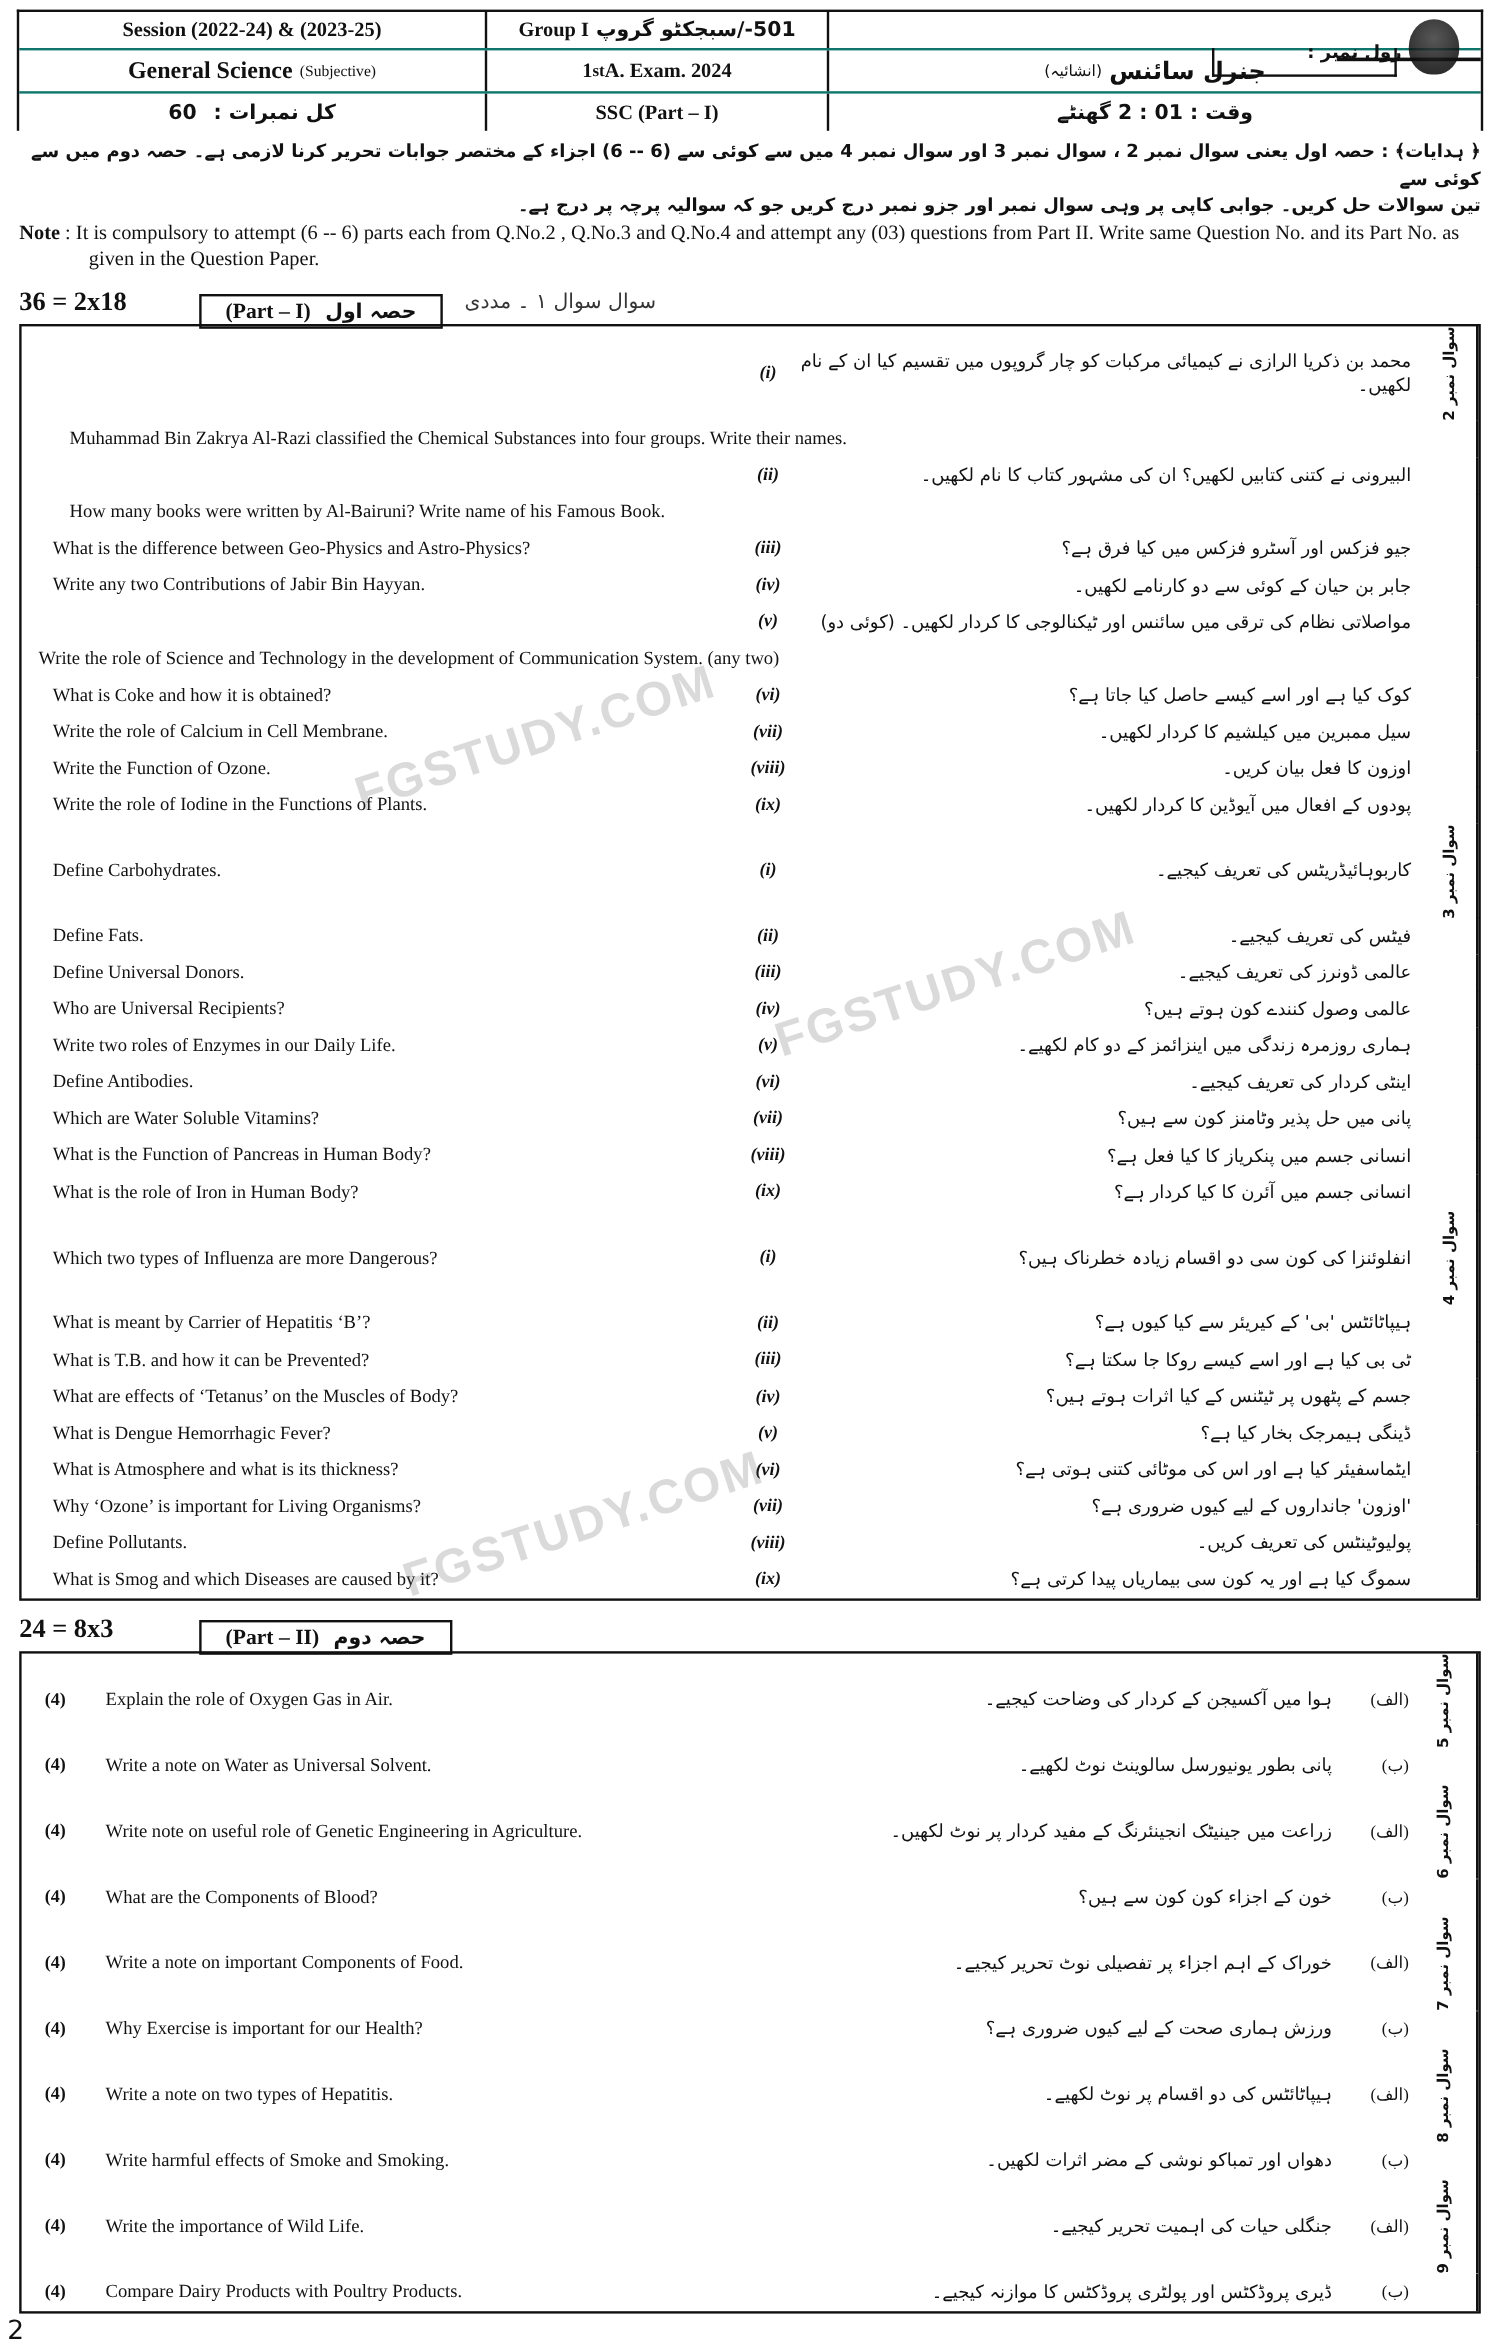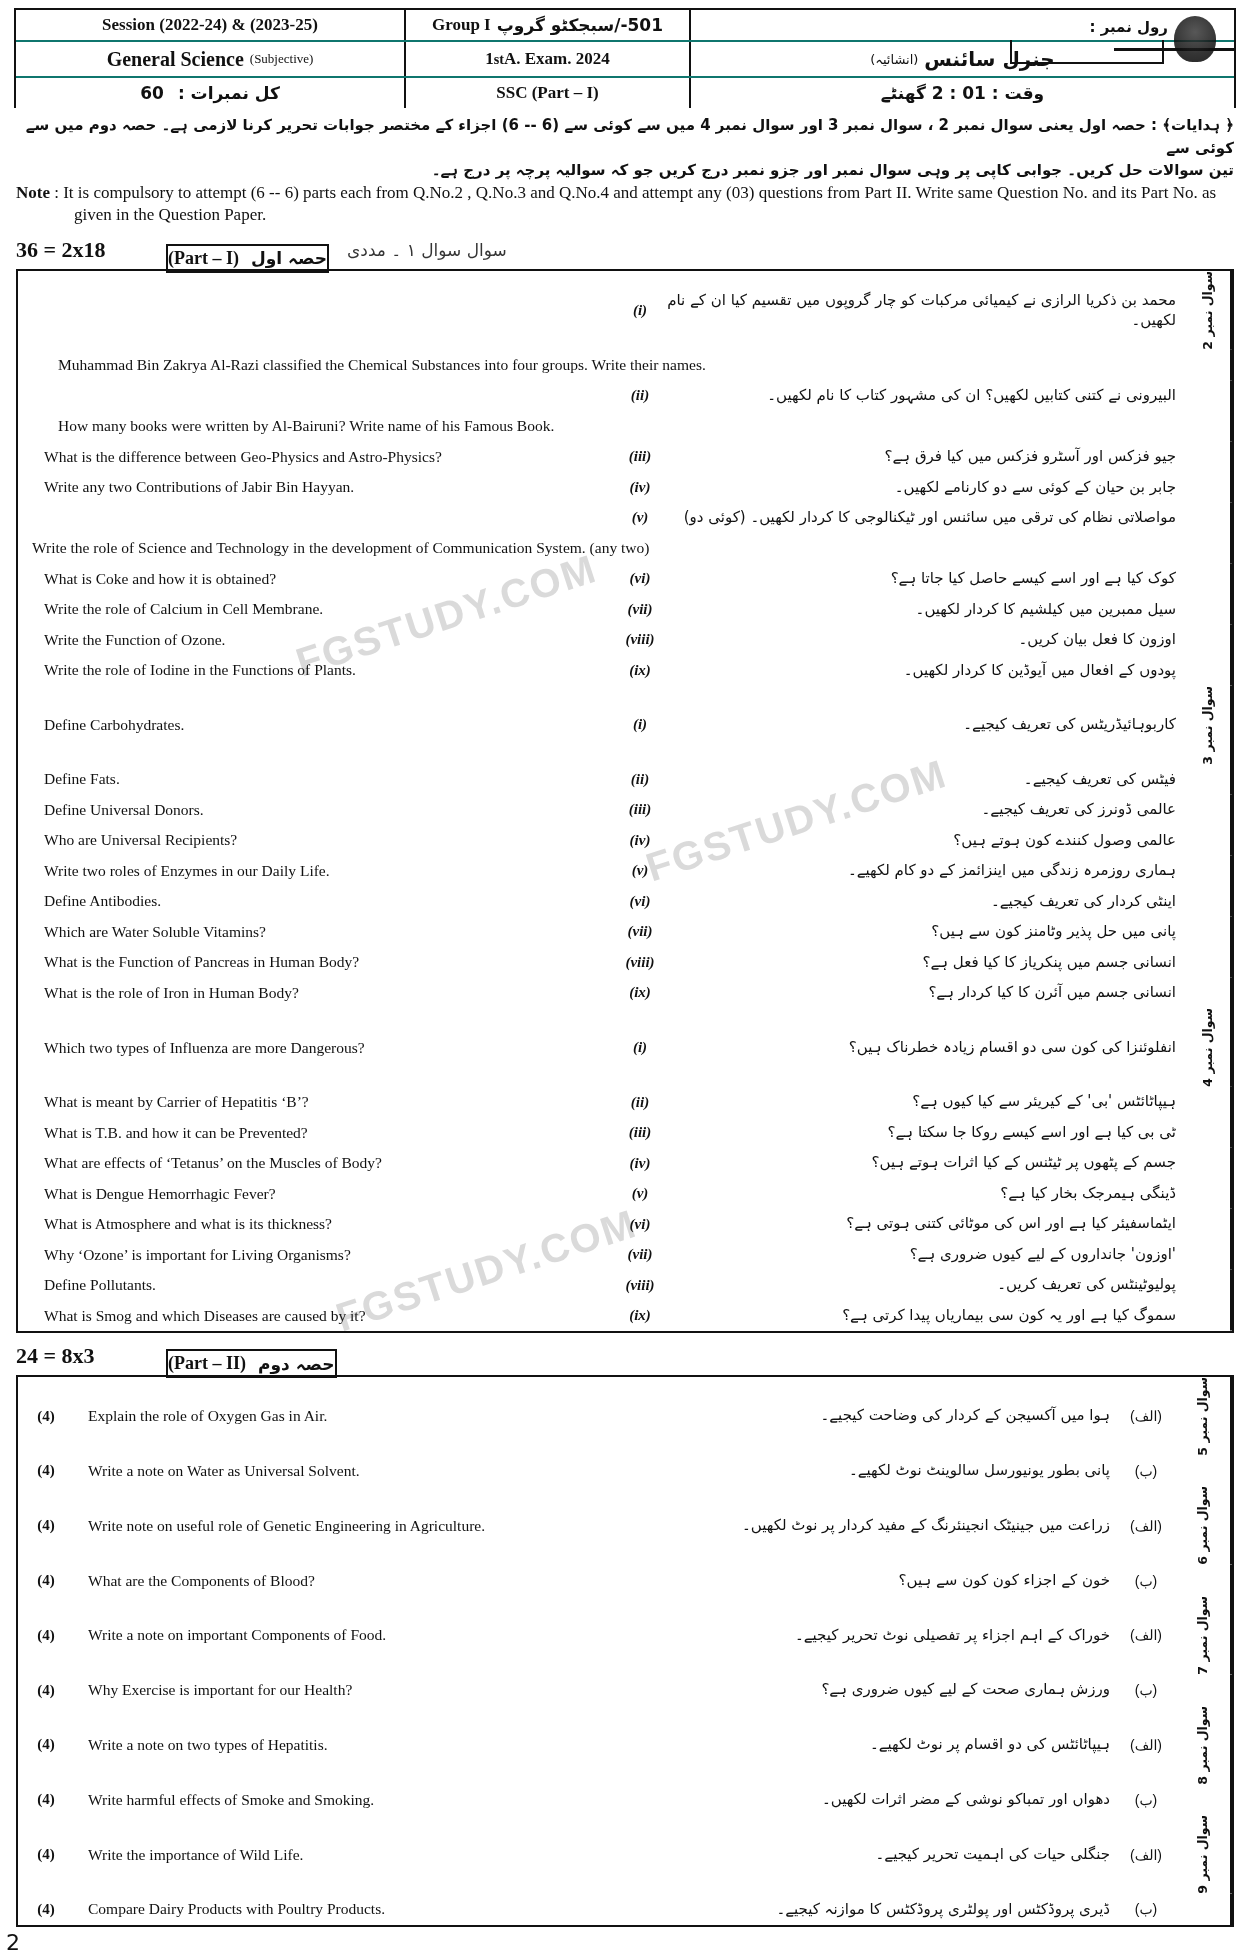--- a/index.html
+++ b/index.html
@@ -71,7 +71,7 @@
   .rollno {
     position: absolute;
     right: 66px;
-    top: 8px;
+    top: 24px;
     font-size: 15px;
     font-weight: bold;
     font-family: "DejaVu Sans", sans-serif;

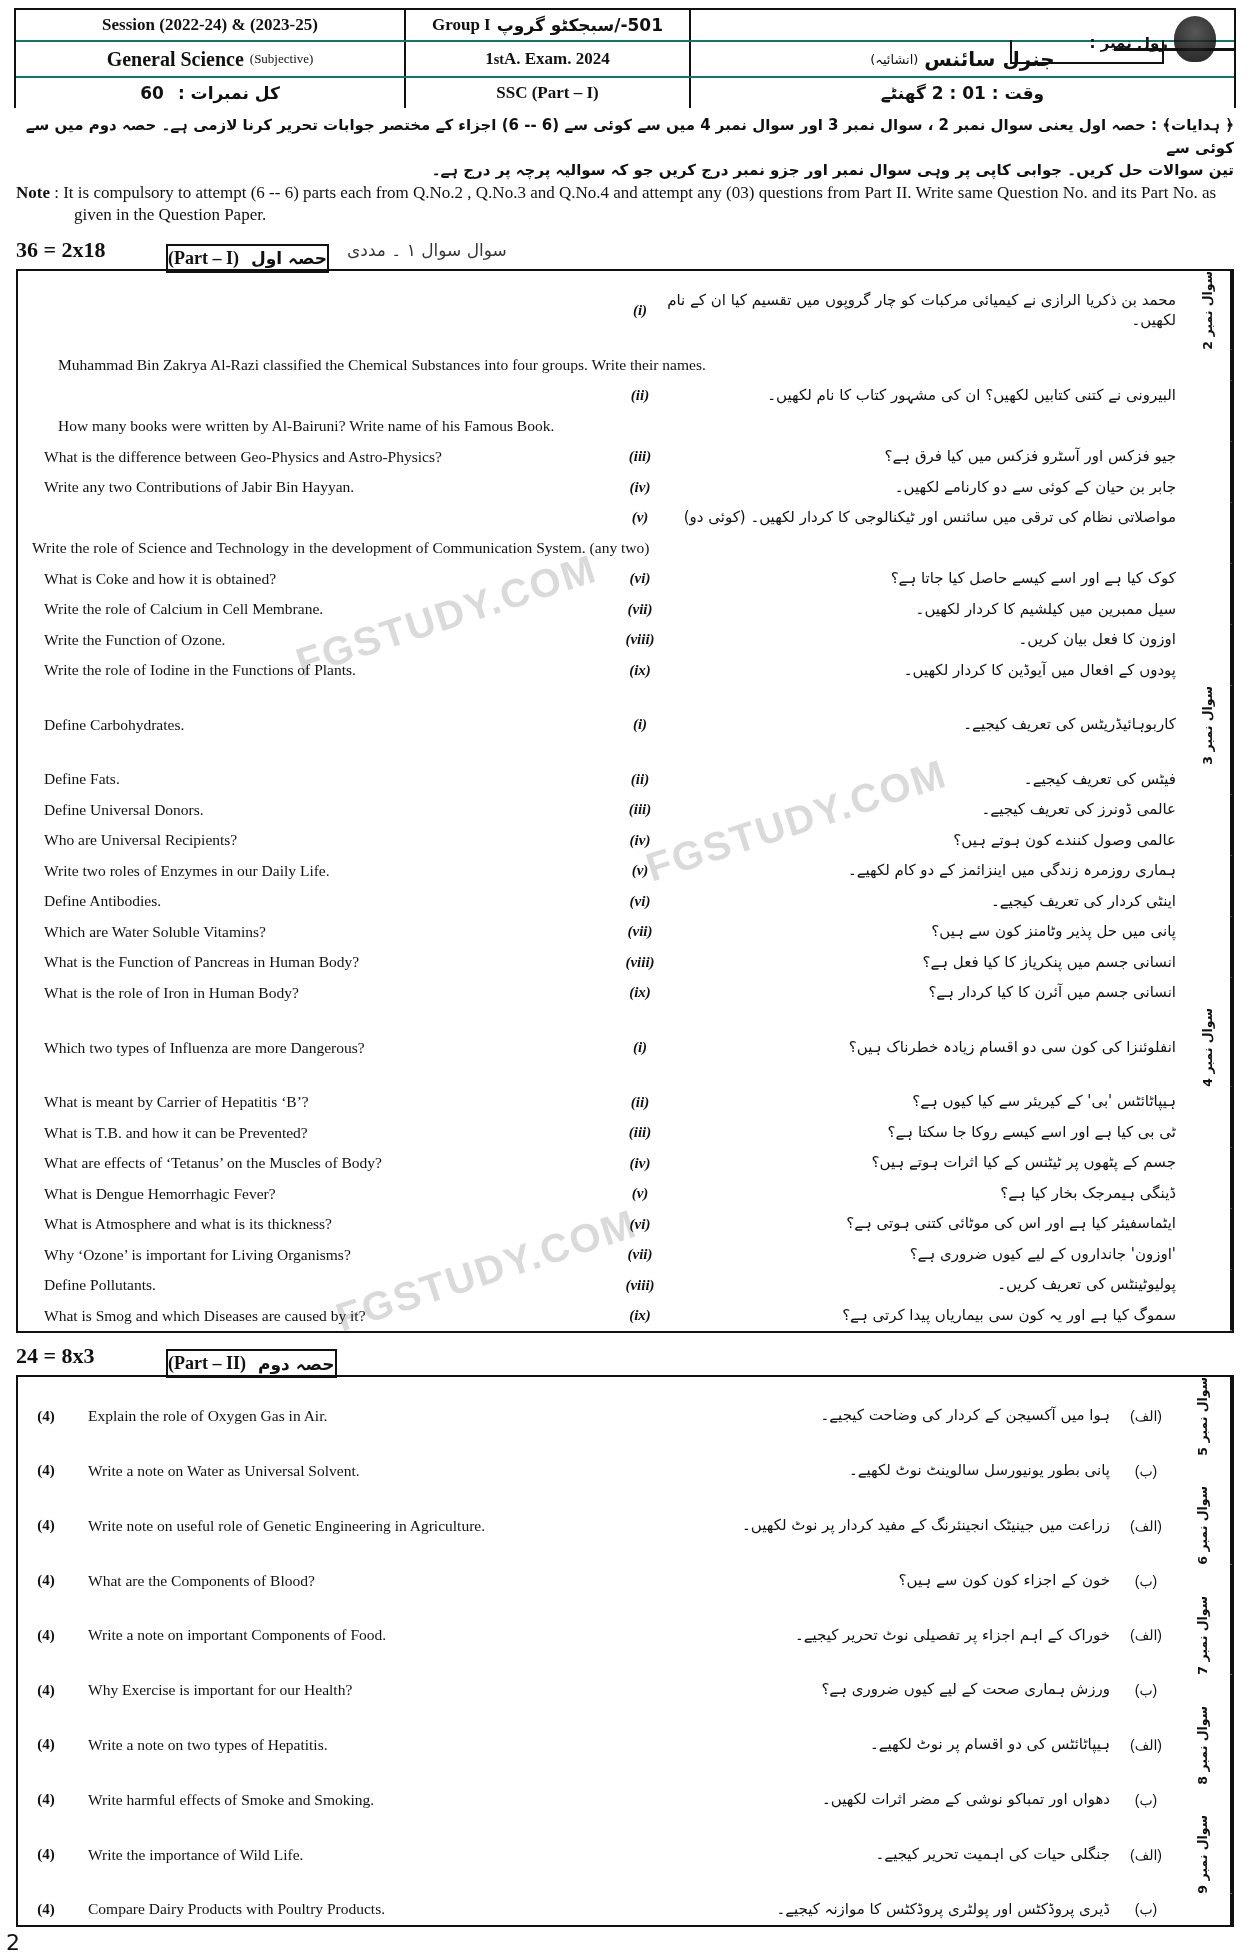--- a/index.html
+++ b/index.html
@@ -124,7 +124,7 @@
   }
   .part-label {
     border: 2px solid #111;
-    padding: 2px 0;
+    padding: 2px 20px;
     font-size: 18px;
     font-weight: bold;
     display: flex;

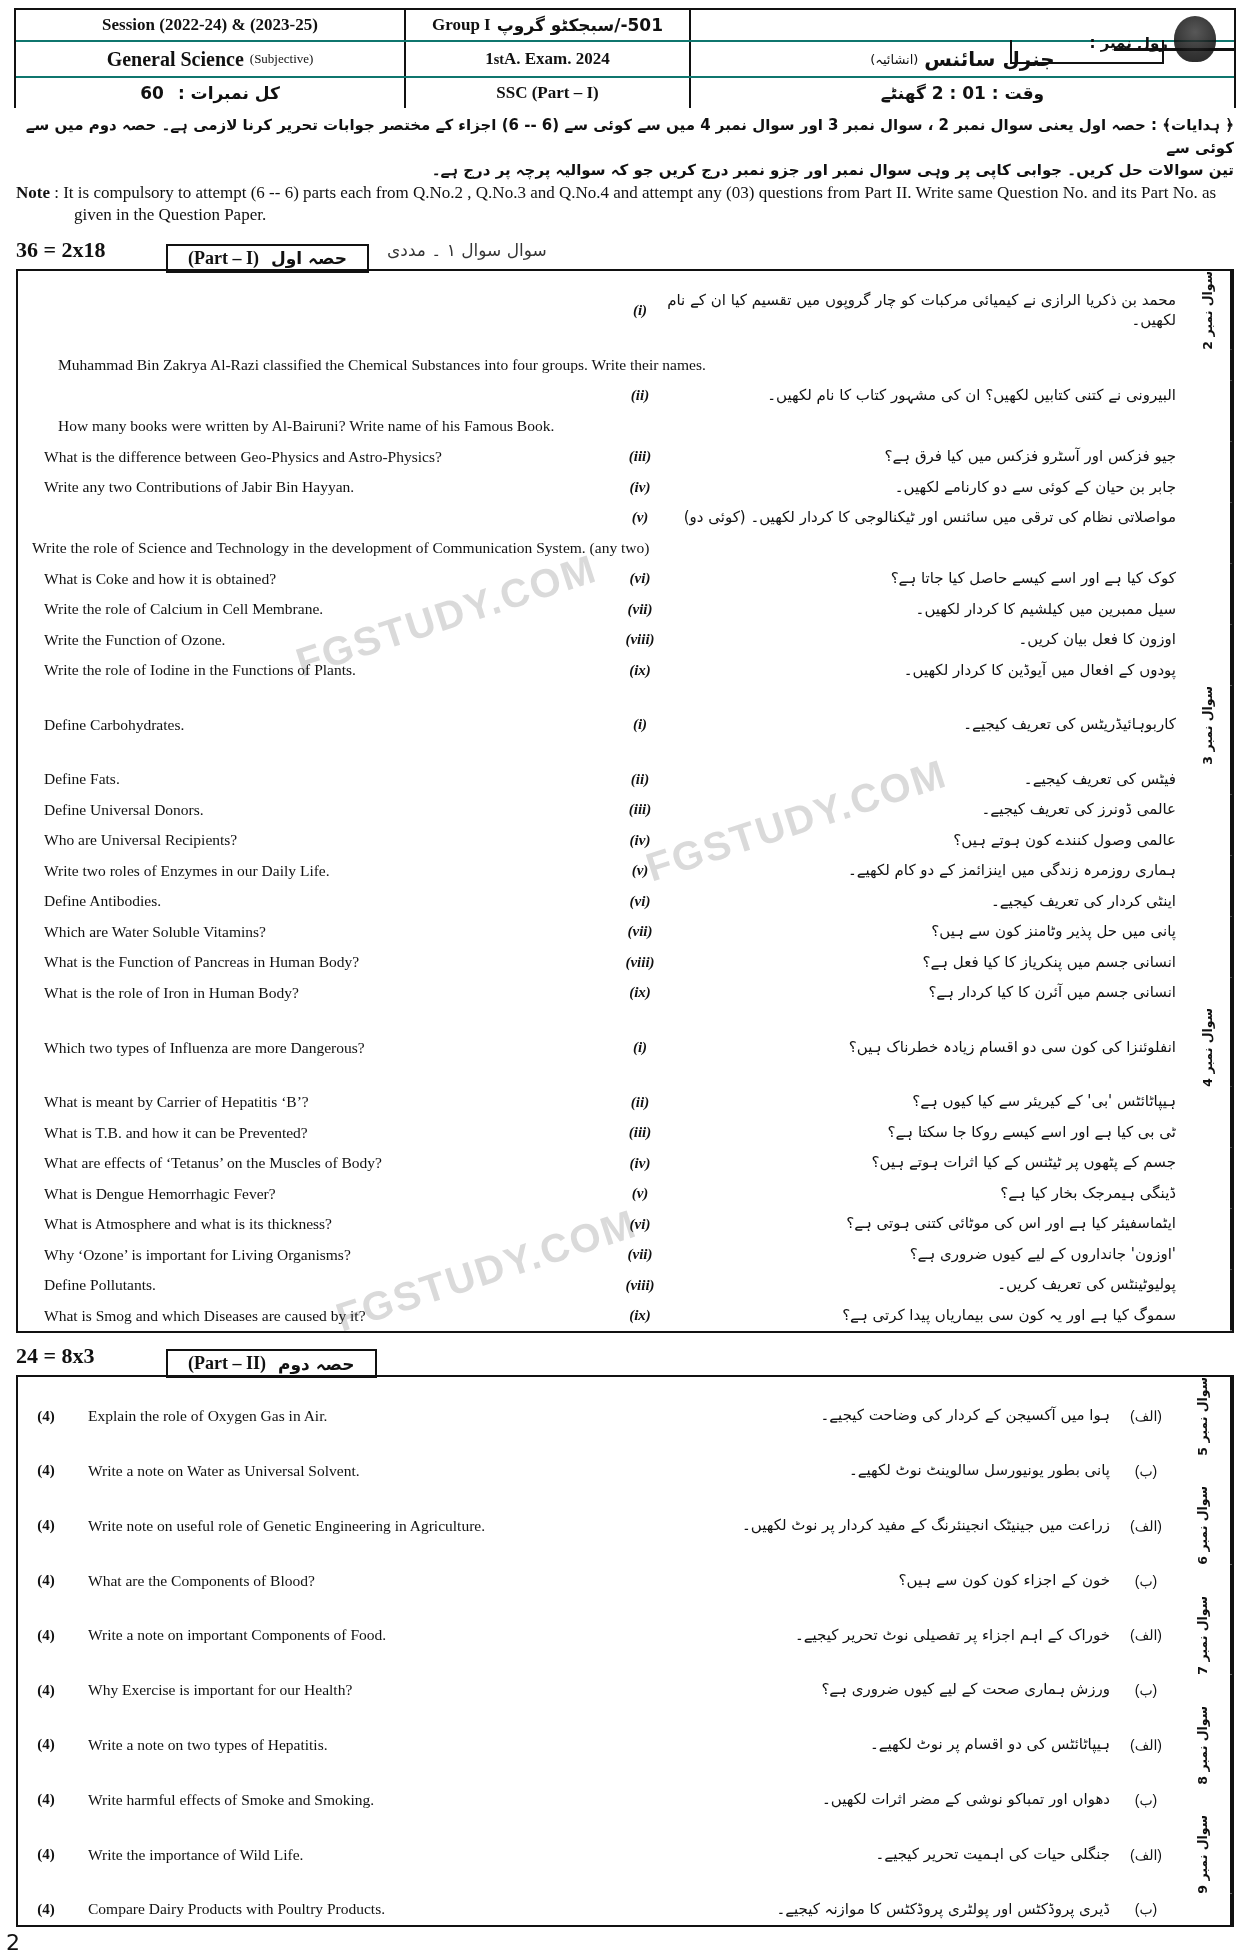--- a/index.html
+++ b/index.html
@@ -201,10 +201,9 @@
     text-align: center;
   }
   .cell-alif {
-    font-family: Liberation Sans, sans-serif;
+    font-family: Liberation Serif, serif;
     direction: rtl;
     font-size: 14px;
-    text-align: center;
   }
 
   

